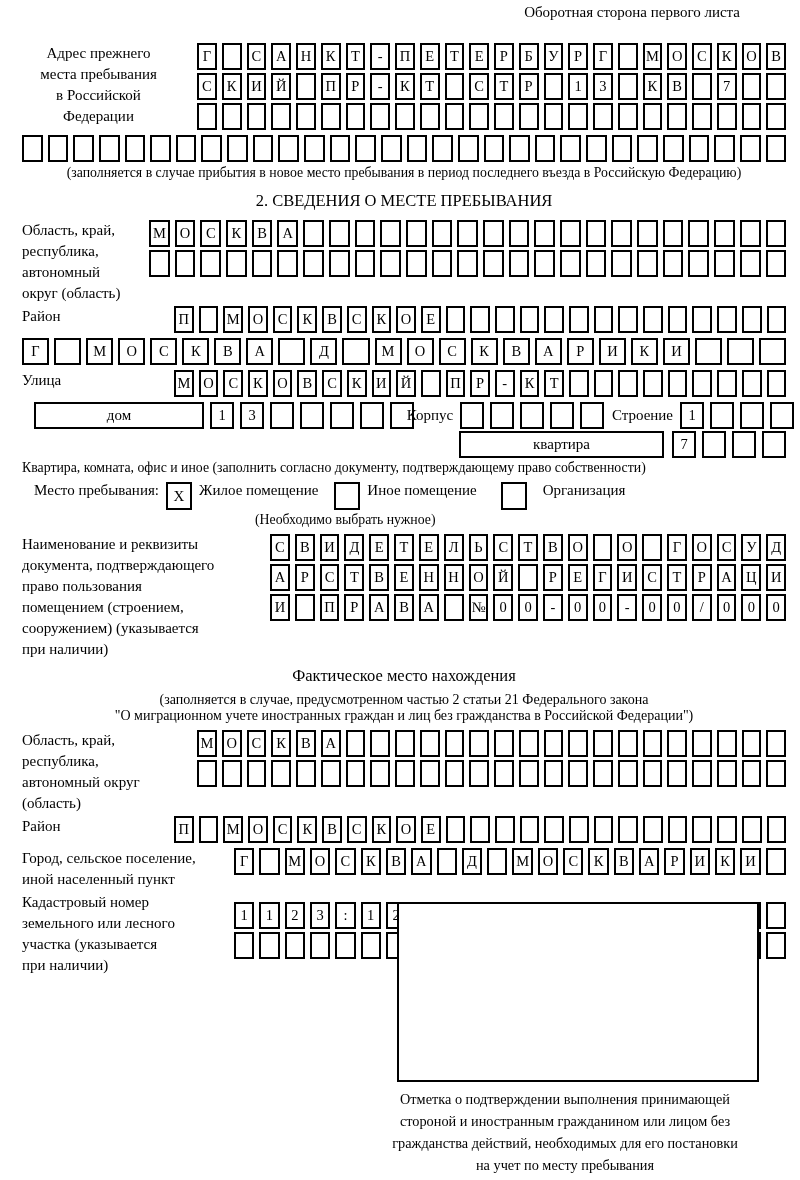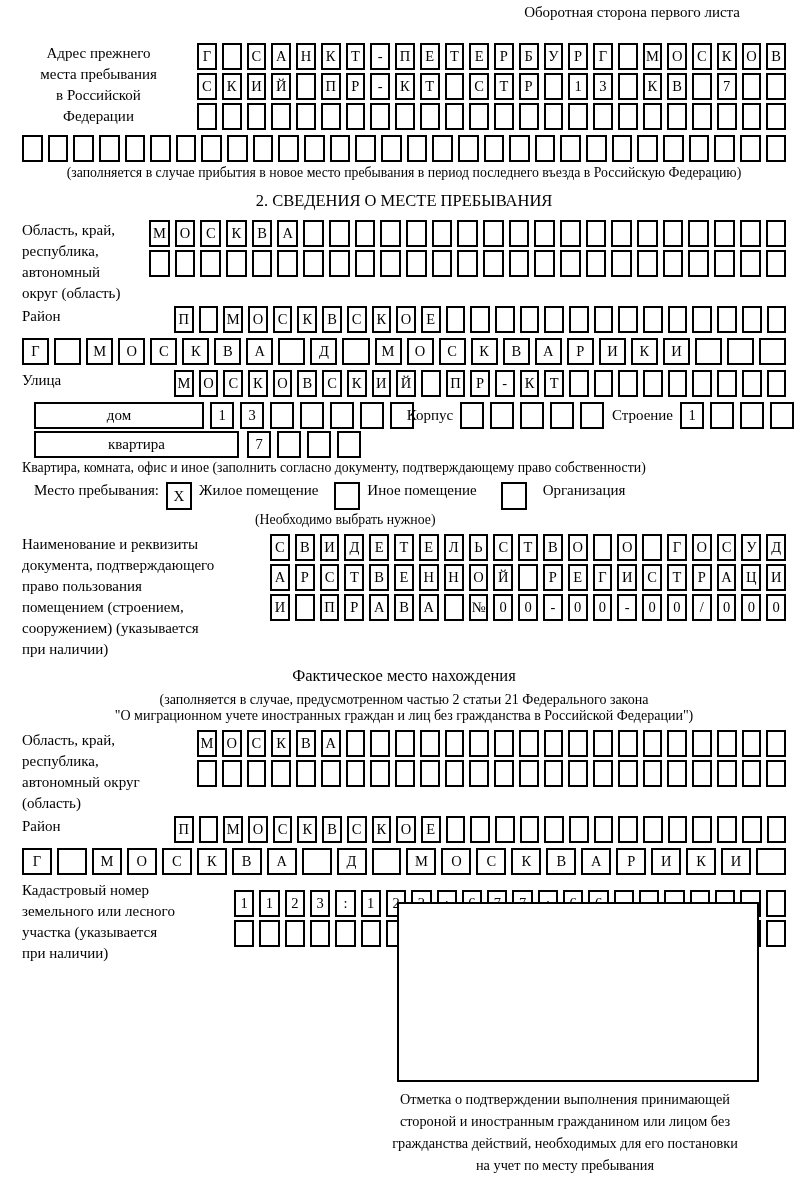--- a/index.html
+++ b/index.html
@@ -18,7 +18,7 @@
   .center-note{text-align:center;font-size:13.8px;margin:3px 0 6px;}
   .sec-title{text-align:center;font-weight:normal;font-size:16.5px;margin:10px 0 9px;}
   .widebox{border:2px solid #000;height:23px;display:flex;align-items:center;justify-content:center;font-size:15px;background:#fff;flex-shrink:0;}
-  .houserow{display:flex;align-items:center;margin:2px 0 2px 12px;}
+  .houserow{display:flex;align-items:center;margin:2px 0 2px 12px;justify-content:flex-end;}
   .inline-lbl{font-size:15px;padding:0 7px;white-space:nowrap;}
   .plain-note{font-size:13.8px;margin:2px 0 4px;}
   .stayrow{display:flex;align-items:flex-start;margin:6px 0 2px 12px;font-size:15px;}

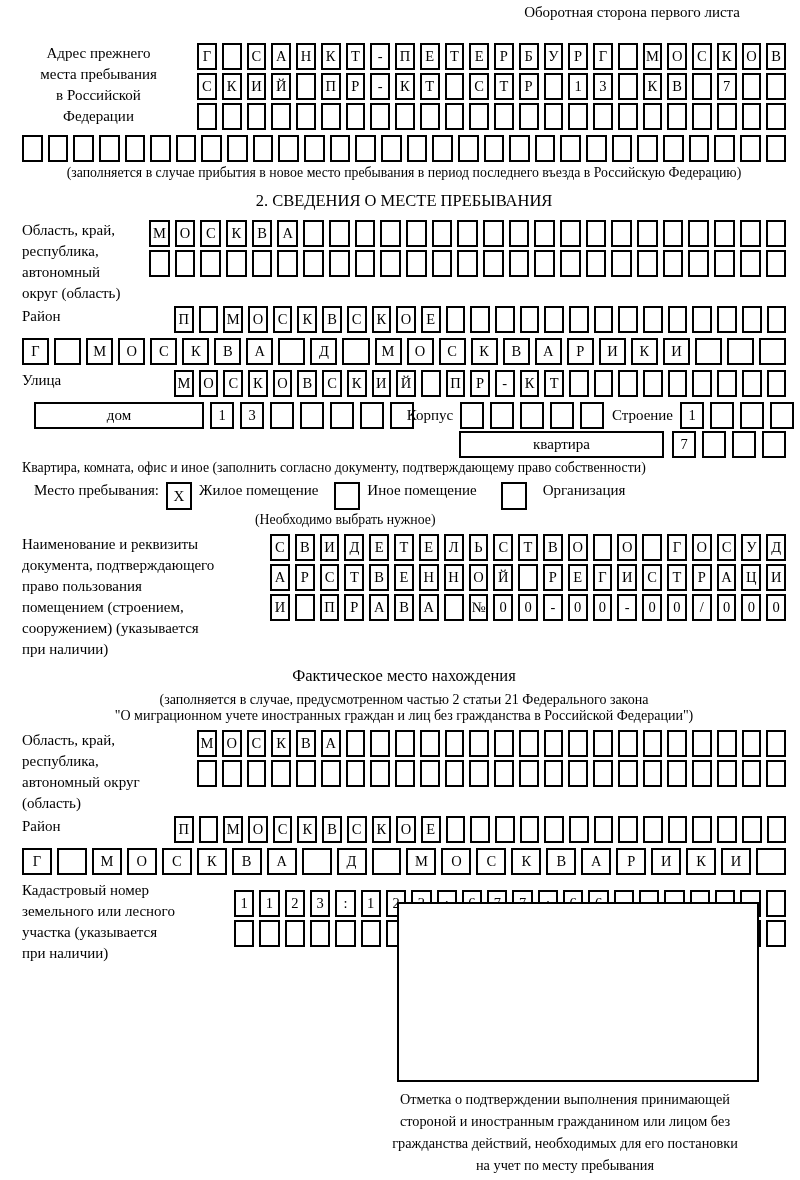--- a/index.html
+++ b/index.html
@@ -546,6 +546,8 @@
   </div>
 
   <div class="frow">
+    <div class="label lw196">Город, сельское поселение,
+иной населенный пункт</div>
     <div class="stack">
       <div class="boxrow">
           <span class="cell">Г</span>

